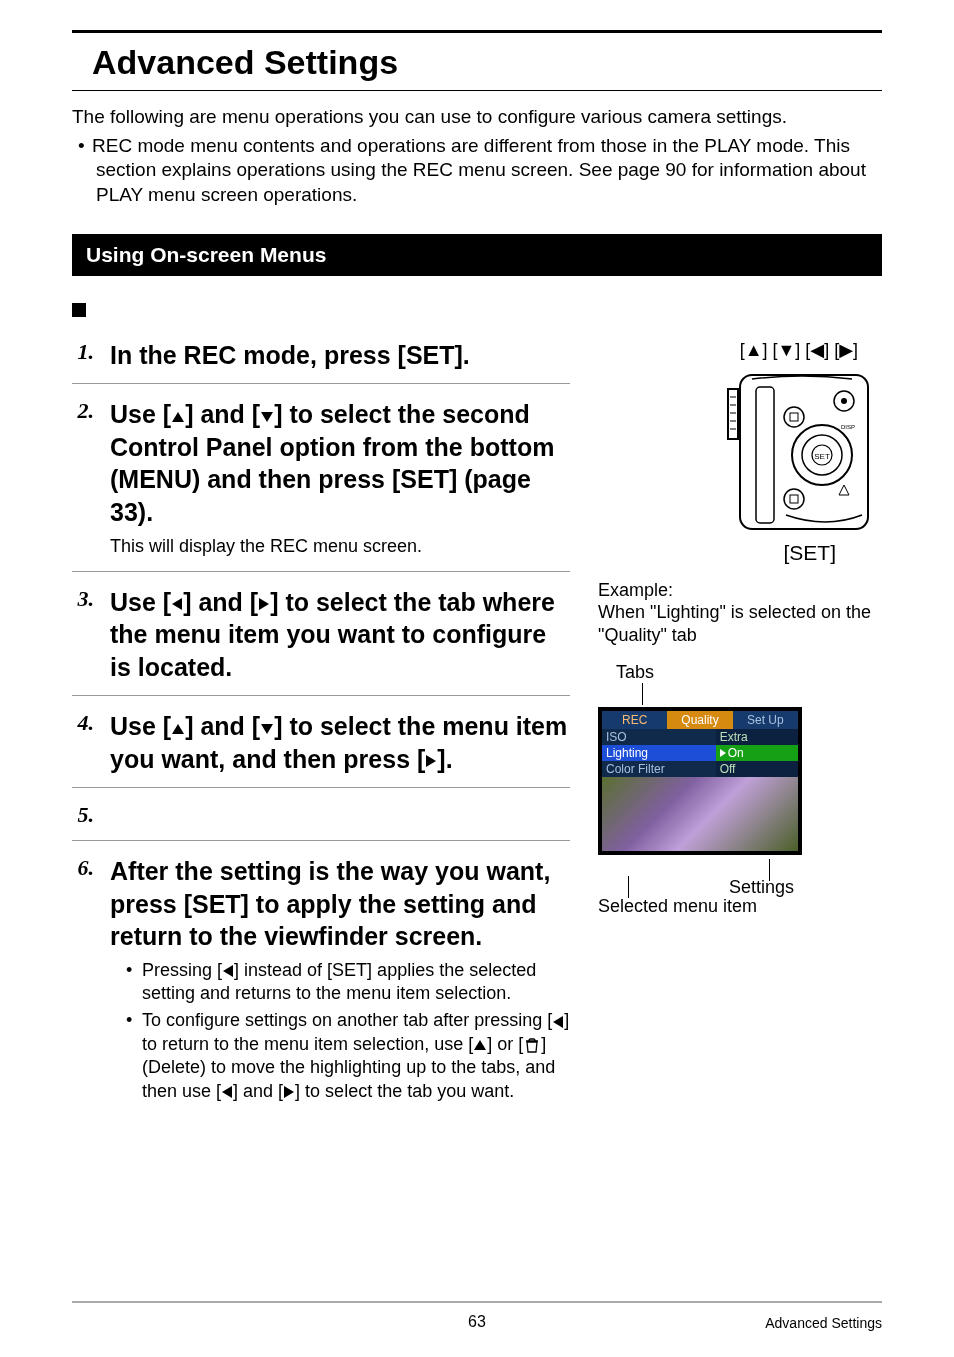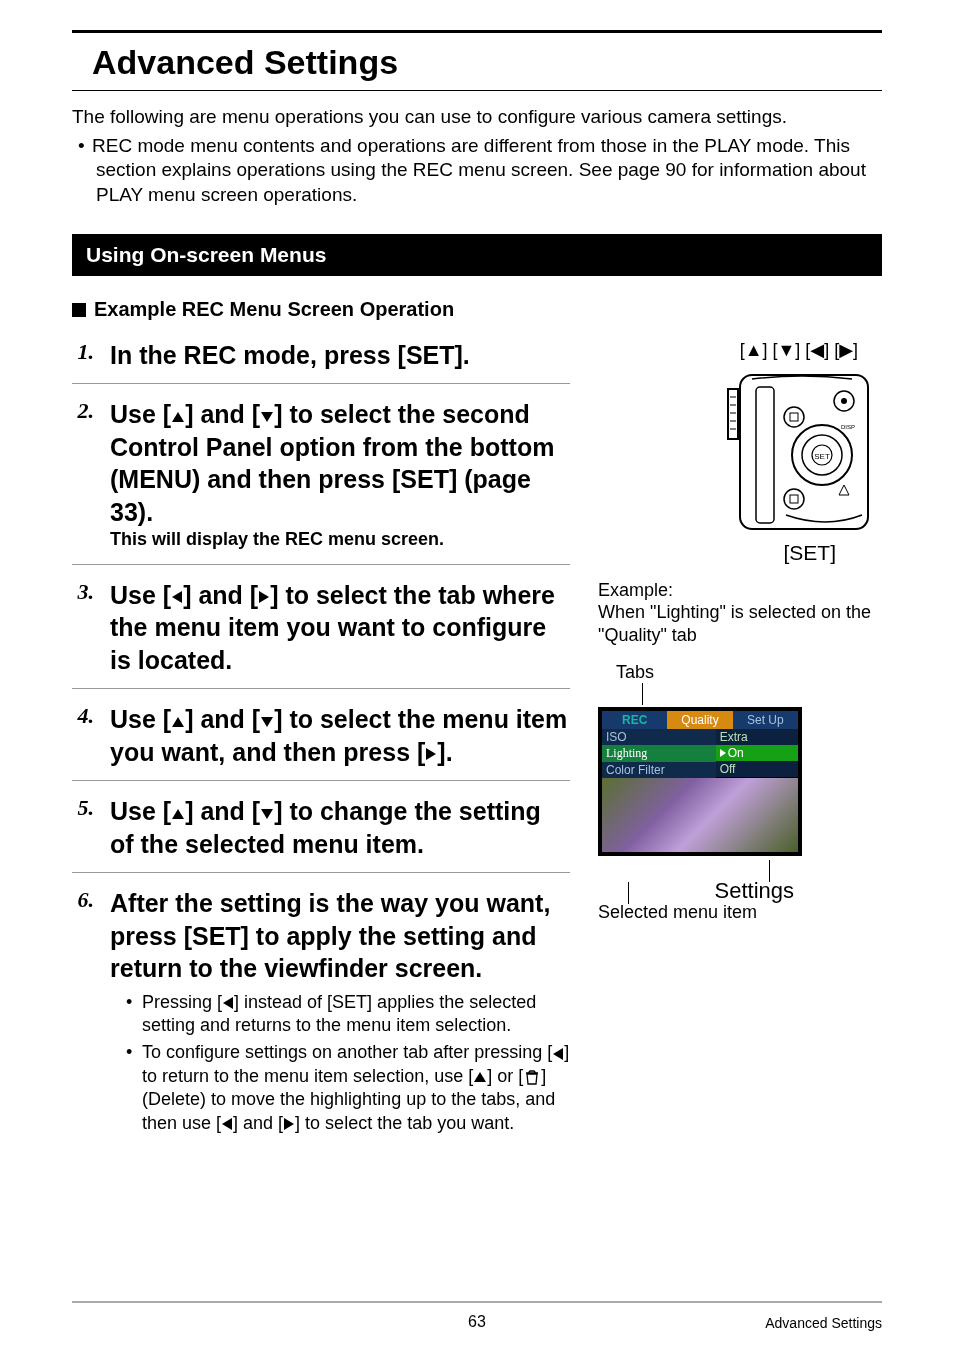--- a/index.html
+++ b/index.html
@@ -82,7 +82,7 @@
   <div class="section-bar">Using On-screen Menus</div>
 
   <div class="subhead">
-    <span class="sq"></span><span>Example REC Menu Screen Operation</span>
+    <span class="sq"></span>
   </div>
 
   <div class="two-col">

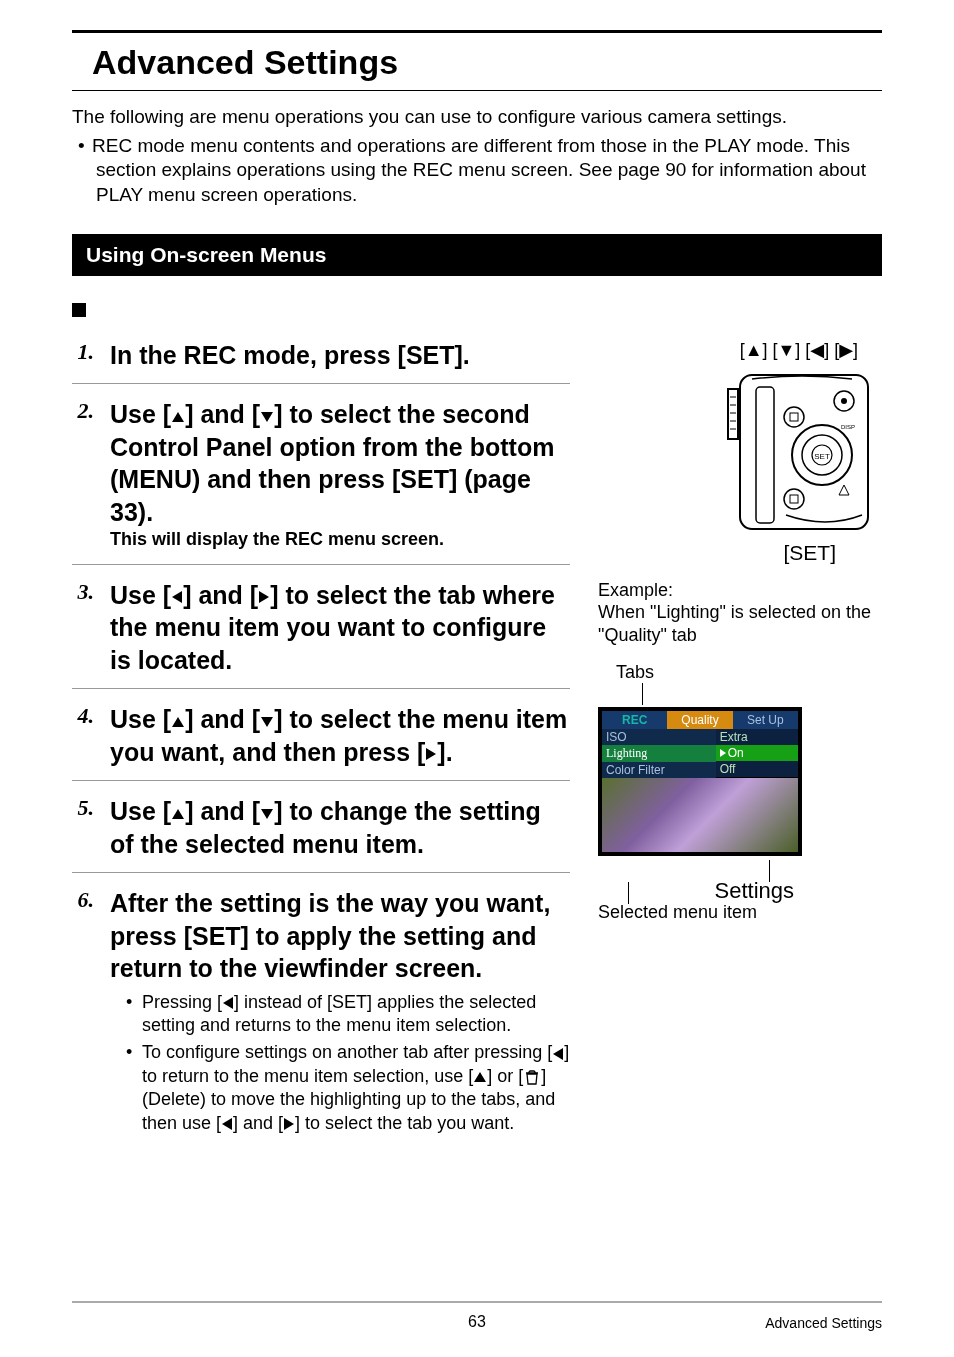--- a/index.html
+++ b/index.html
@@ -23,7 +23,7 @@
   .step-num{font-family:Georgia,"Times New Roman",serif;font-style:italic;font-weight:bold;font-size:22px;min-width:22px;text-align:right;}
   .step-body{flex:1;}
   .step-strong{font-size:25px;font-weight:bold;line-height:1.3;}
-  .step-plain{font-size:18px;font-weight:bold;line-height:1.3;margin-top:0;}
+  .step-plain{font-size:18px;font-weight:normal;line-height:1.3;margin-top:7px;}
   .arrow{display:inline-block;width:0;height:0;vertical-align:middle;border-style:solid;margin:0 1px;}
   .ar-up{border-width:0 6px 10px 6px;border-color:transparent transparent #000 transparent;}
   .ar-down{border-width:10px 6px 0 6px;border-color:#000 transparent transparent transparent;}

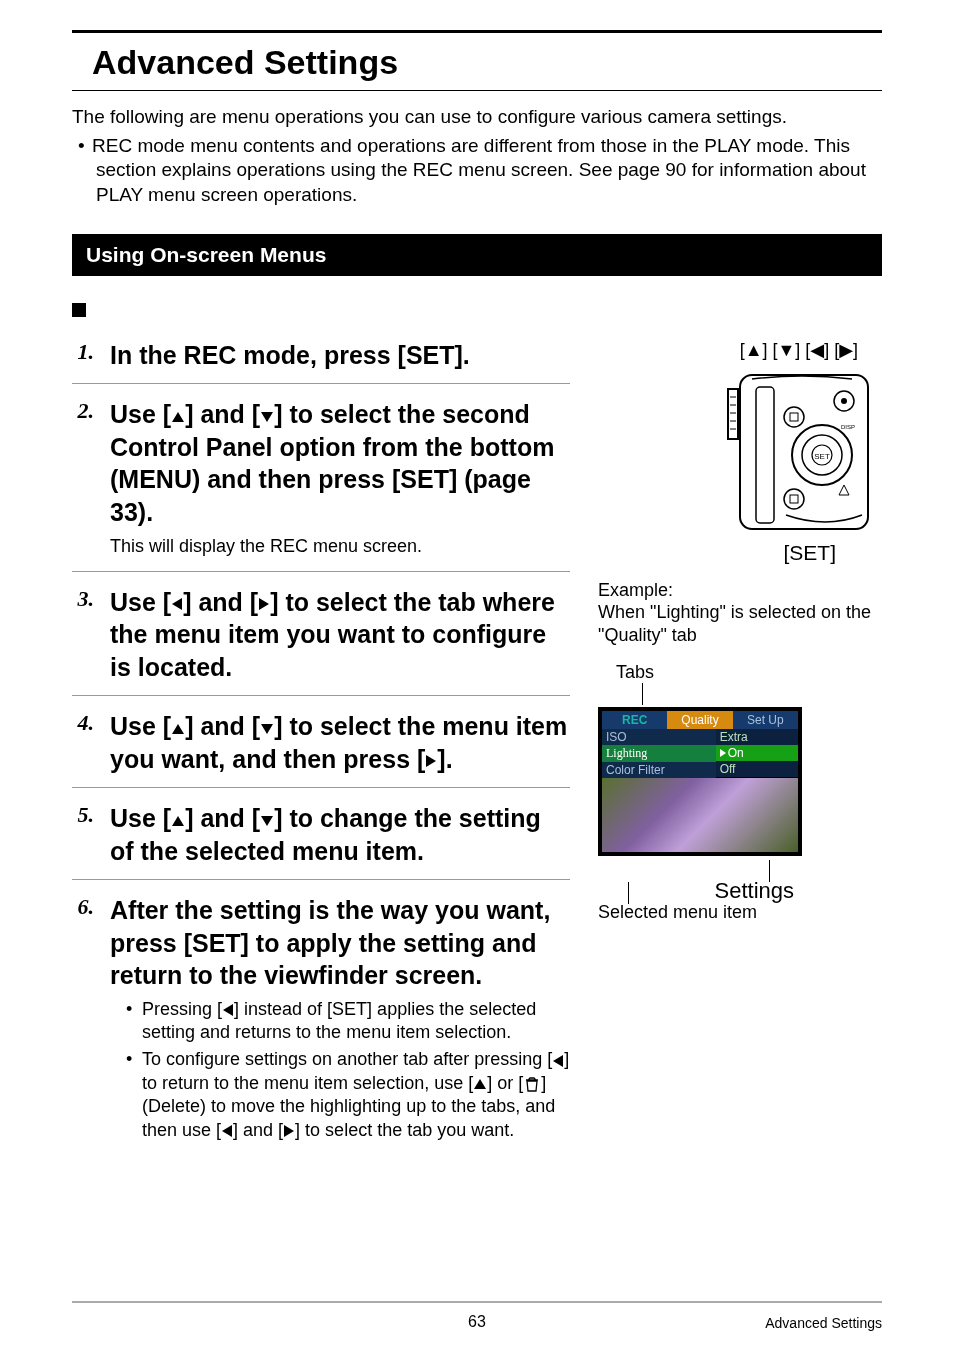--- a/index.html
+++ b/index.html
@@ -42,7 +42,7 @@
   .menu-screen{width:196px;margin-top:2px;border:2px solid #000;padding:2px;background:#000;position:relative;}
   .ms-tabs{display:flex;font-size:12px;}
   .ms-tab{flex:1;text-align:center;padding:2px 0;}
-  .ms-tab.rec{background:#163a6b;color:#14b8a6;font-weight:bold;}
+  .ms-tab.rec{background:#163a6b;color:#fdba74;}
   .ms-tab.qual{background:#d68a10;color:#fff;}
   .ms-tab.setup{background:#163a6b;color:#a8c0e0;}
   .ms-body{display:flex;}

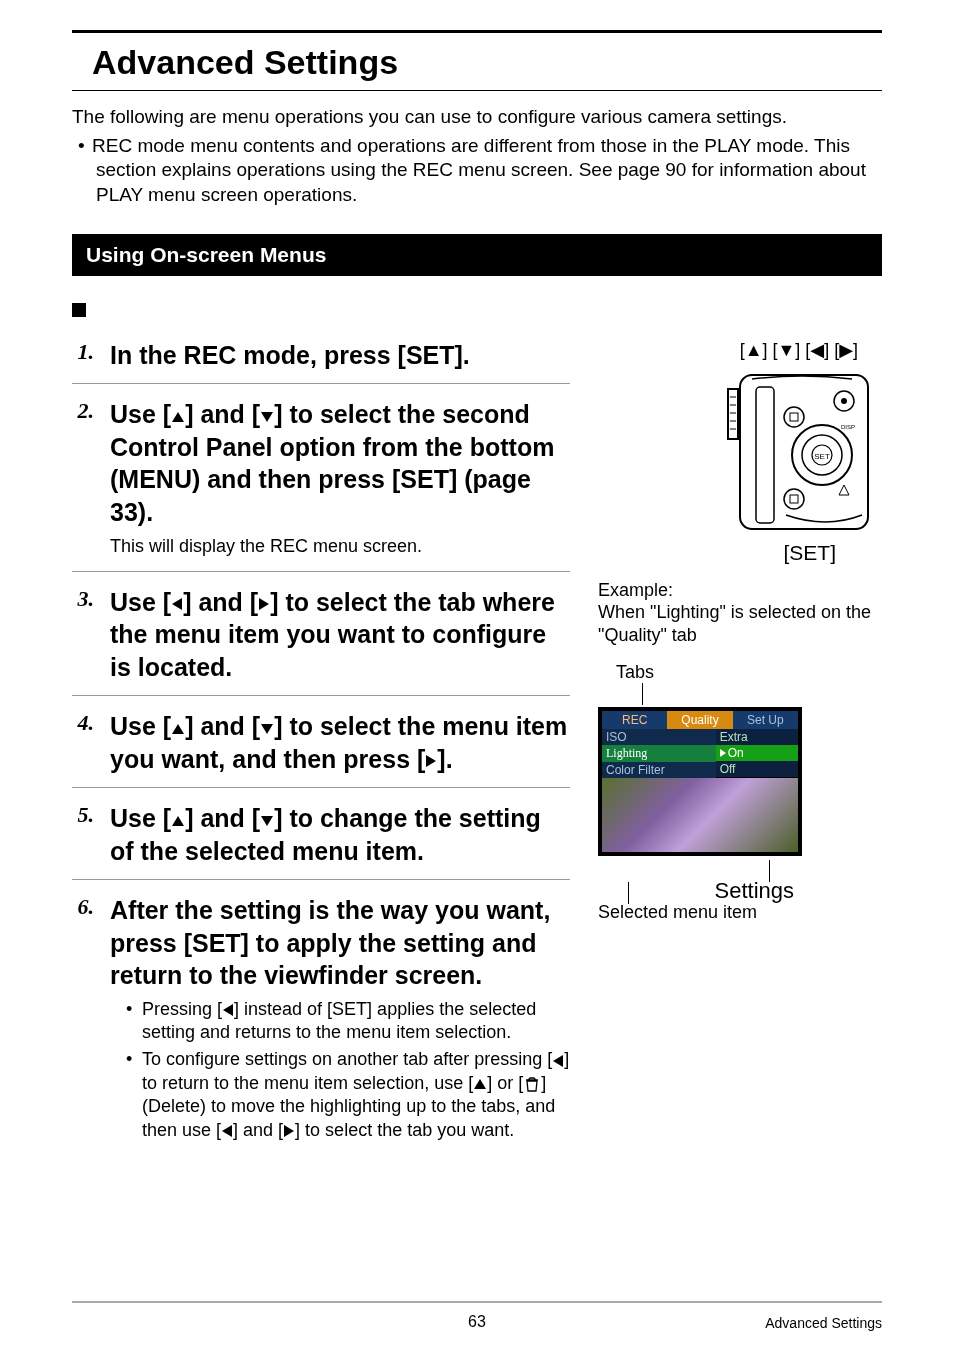--- a/index.html
+++ b/index.html
@@ -50,7 +50,7 @@
   .ms-right{flex:1;}
   .ms-row{font-size:12px;padding:1px 4px;}
   .ms-left .ms-row{color:#a8c0e0;background:#102a4c;}
-  .ms-left .ms-row.sel{background:#15803d;color:#fff;font-family:Liberation Serif, serif;}
+  .ms-left .ms-row.sel{background:#1d4ed8;color:#fff;}
   .ms-right .ms-row{color:#b8e0b8;background:#0c2040;}
   .ms-right .ms-row.sel{background:#16a016;color:#fff;}
   .ms-right .ms-row.sel .tri{display:inline-block;width:0;height:0;border-width:4px 0 4px 6px;border-style:solid;border-color:transparent transparent transparent #fff;margin-right:2px;}

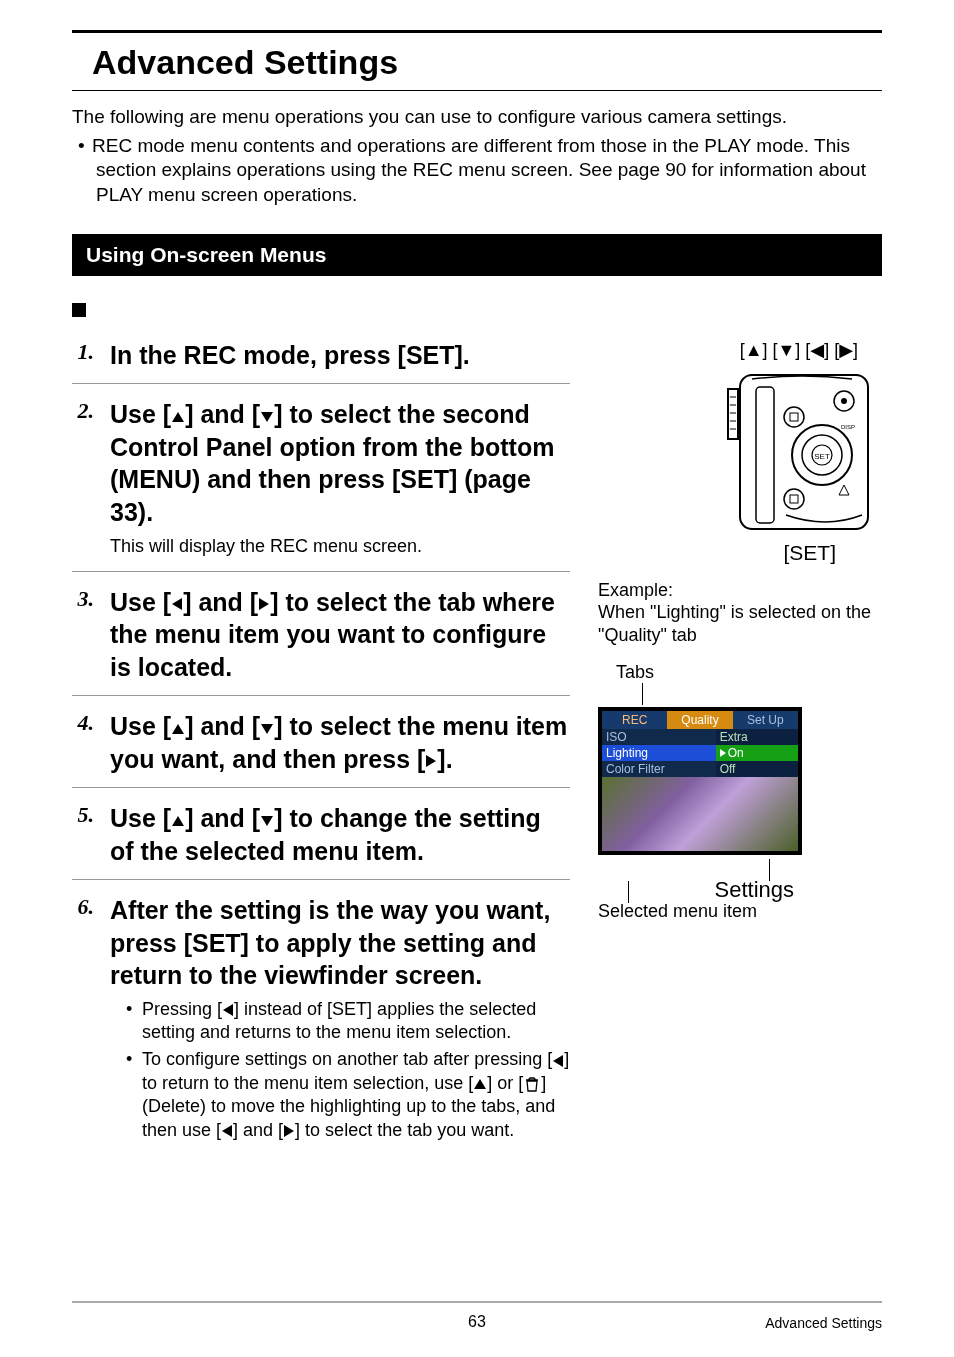--- a/index.html
+++ b/index.html
@@ -125,11 +125,6 @@
 
       <div class="step">
         <div class="step-num">5.</div>
-        <div class="step-body">
-          <div class="step-strong">
-            <span>Use [</span><span class="arrow ar-up"></span><span>] and [</span><span class="arrow ar-down"></span><span>] to change the setting of the selected menu item.</span>
-          </div>
-        </div>
       </div>
 
       <div class="step">

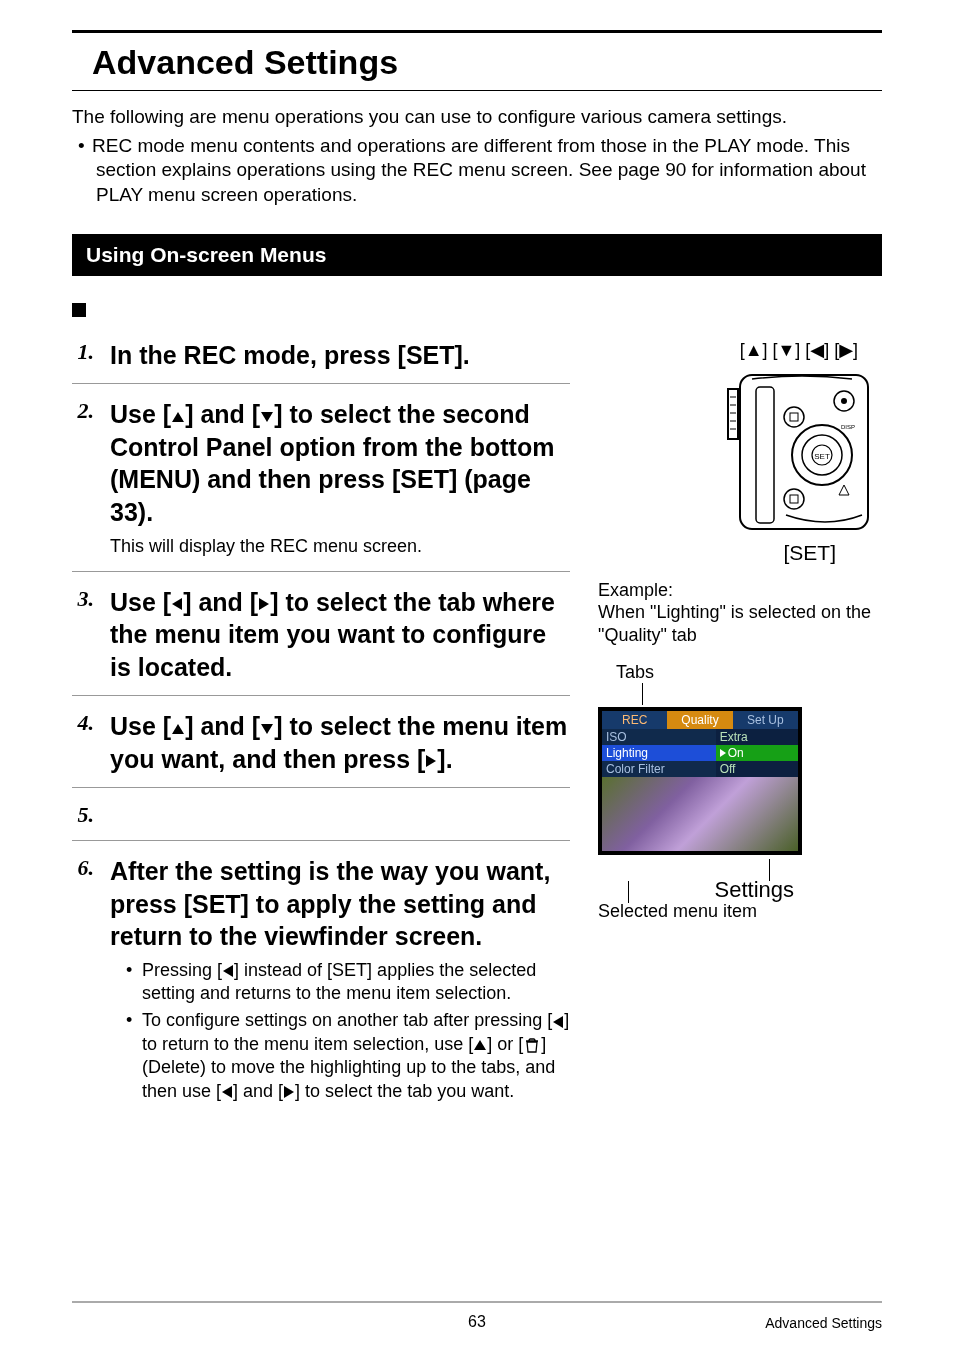--- a/index.html
+++ b/index.html
@@ -58,7 +58,7 @@
   .annot-row{display:flex;justify-content:space-between;align-items:flex-end;margin-top:4px;width:196px;}
   .annot-left-tick{width:1px;height:22px;background:#000;margin-left:30px;}
   .annot-right-tick{width:1px;height:22px;background:#000;margin-right:24px;}
-  .annot-settings{font-size:22px;margin-top:-4px;padding-right:0;}
+  .annot-settings{font-size:18px;margin-top:-4px;padding-right:0;}
   .annot-selected{font-size:18px;margin-top:-2px;}
   .trash-icon{display:inline-block;vertical-align:middle;margin:0 2px;}
   .trash-icon svg{width:14px;height:15px;display:block;}

